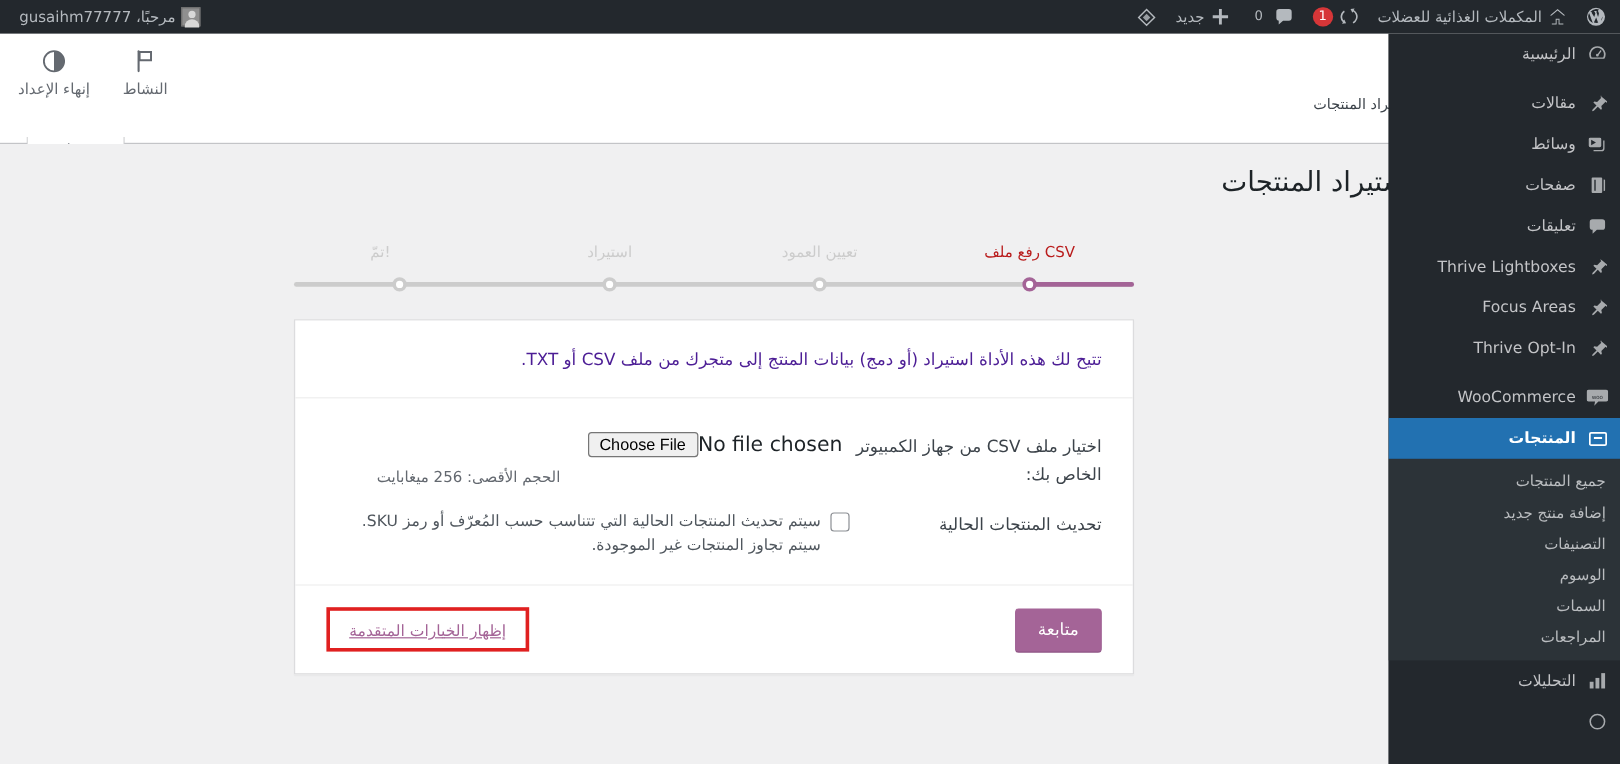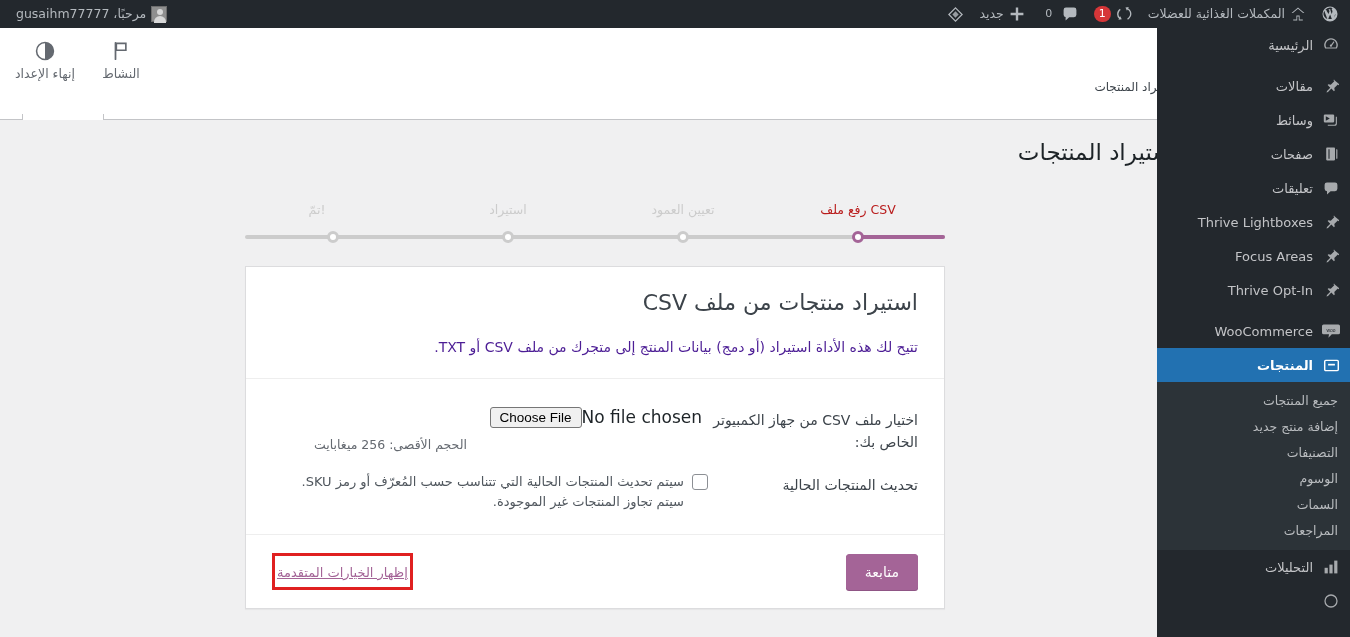--- a/index.html
+++ b/index.html
@@ -466,7 +466,6 @@
 
     <div id="importer-card">
       <div class="card-head">
-        <h2>استيراد منتجات من ملف CSV</h2>
         <p>تتيح لك هذه الأداة استيراد (أو دمج) بيانات المنتج إلى متجرك من ملف CSV أو TXT.</p>
       </div>
 

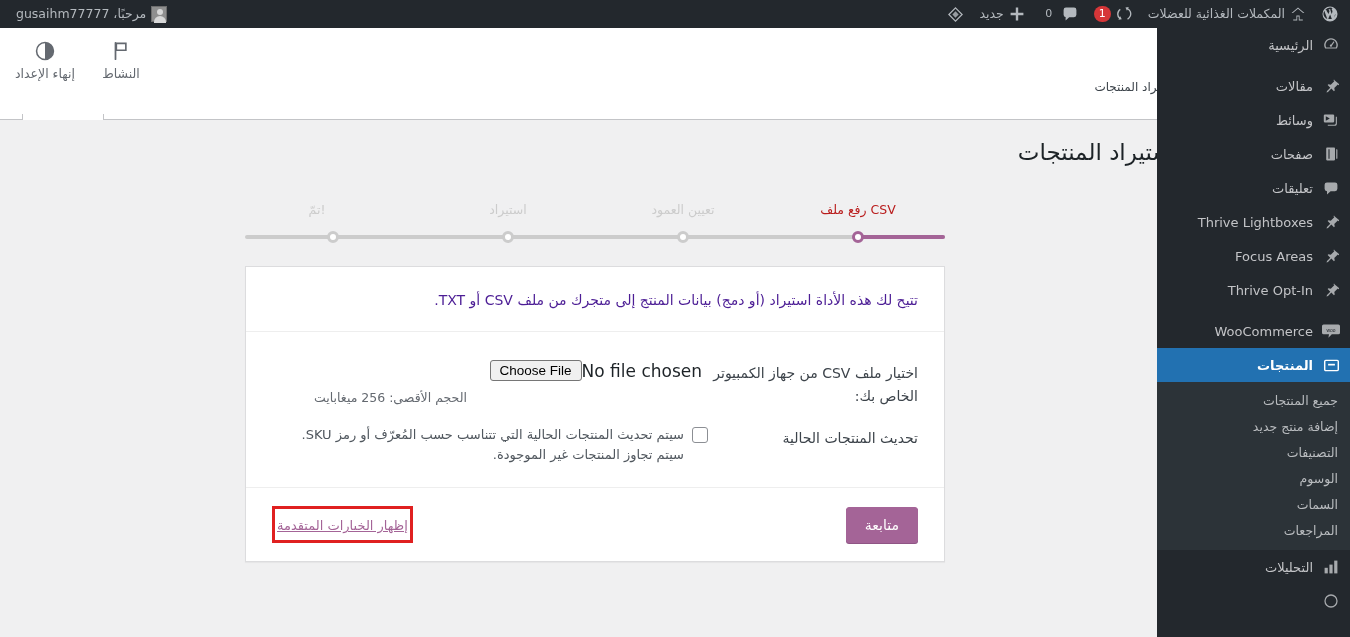--- a/index.html
+++ b/index.html
@@ -215,7 +215,7 @@
     font-family: "DejaVu Sans", sans-serif;
   }
   .adv-wrap {
-    border: 3px solid #e02020; padding: 6px 2px; display: inline-block;
+    border: 3px solid #e02020; padding: 6px 16px; display: inline-block;
     background: #fff;
   }
   .adv-link {

